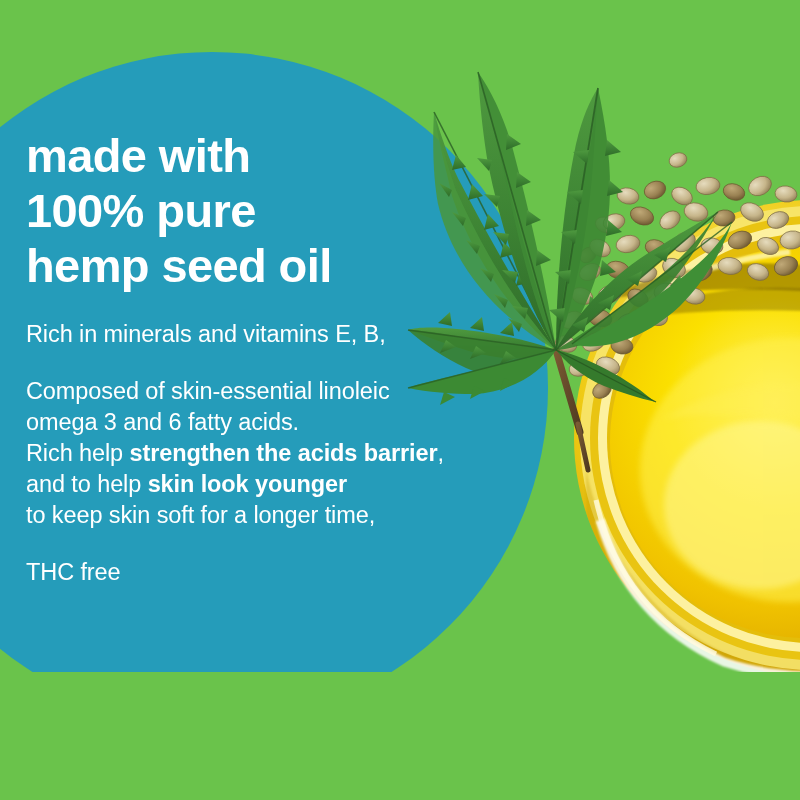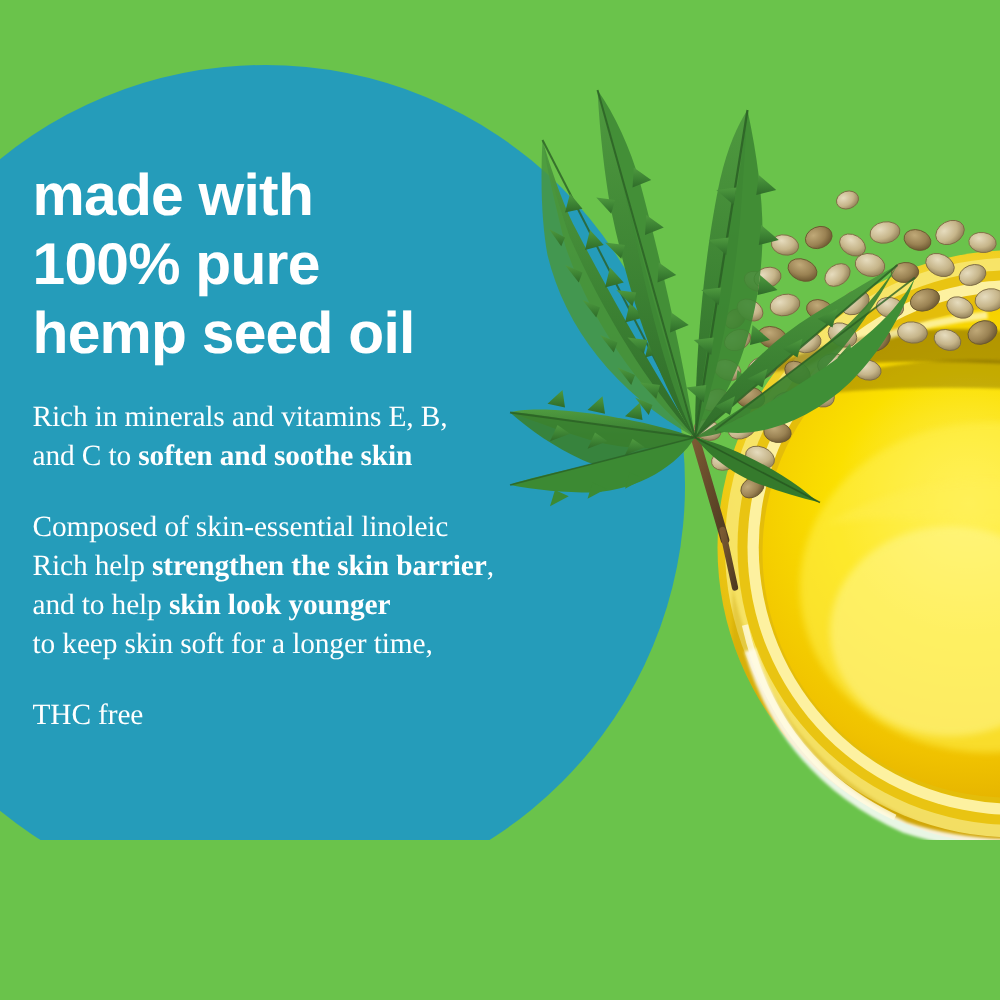--- a/index.html
+++ b/index.html
@@ -40,7 +40,6 @@
     line-height:31px;
     margin:0 0 26px 0;
     letter-spacing:-0.1px;
-    font-family:Liberation Serif, serif;
   }
   .para:last-child{margin-bottom:16px;}
   .para b{font-weight:bold;}

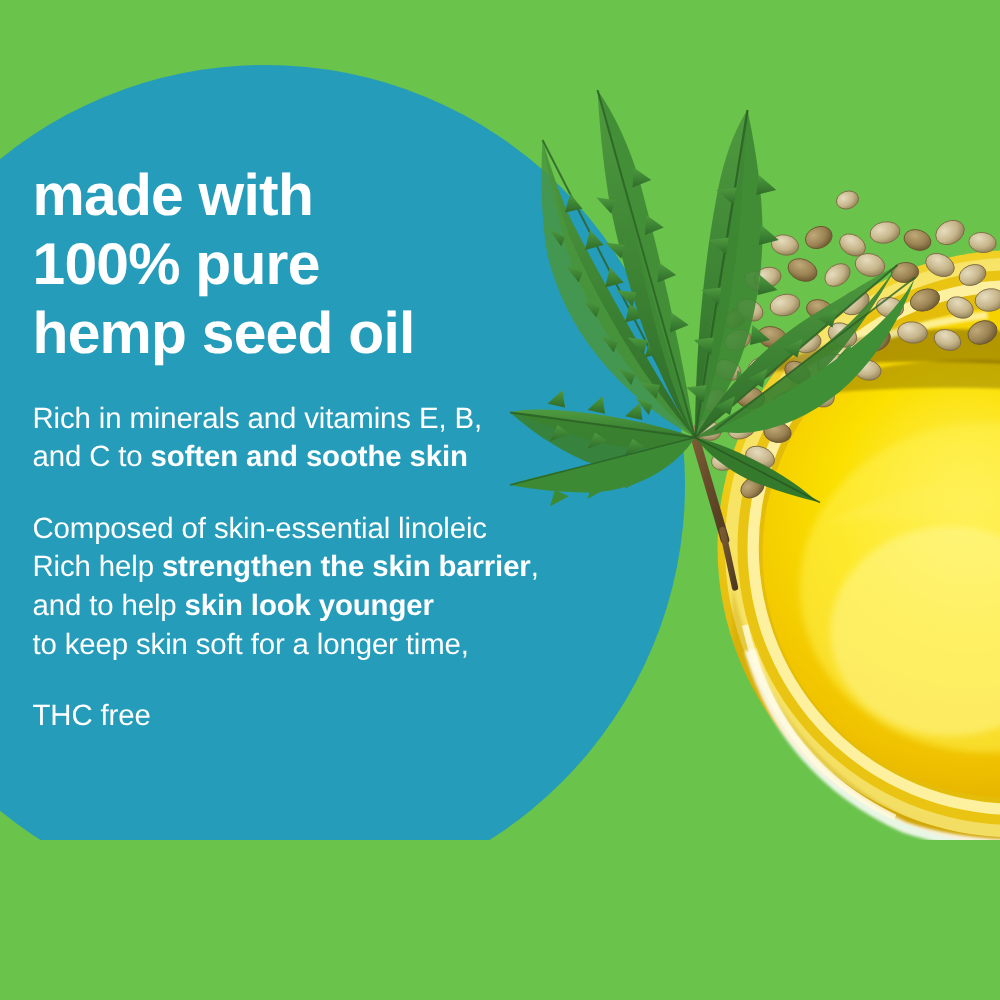--- a/index.html
+++ b/index.html
@@ -356,7 +356,6 @@
 
     <p class="para">
       <span class="ln"><span>Rich in minerals and vitamins E, B,</span></span>
-      <span class="ln"><span>and C to </span><b>soften and soothe skin</b></span>
     </p>
 
     <p class="para">

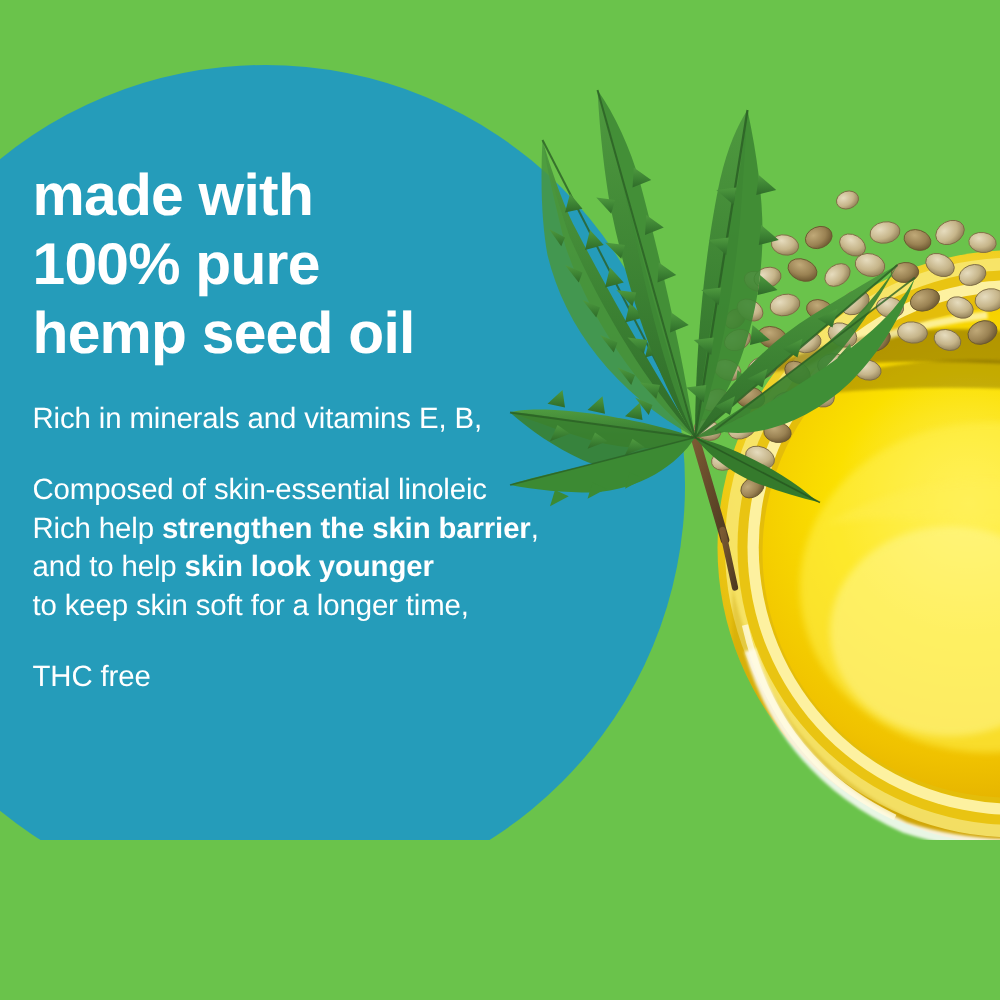--- a/index.html
+++ b/index.html
@@ -360,6 +360,7 @@
 
     <p class="para">
       <span class="ln"><span>Composed of skin-essential linoleic</span></span>
+      <span class="ln"><span>omega 3 and 6 fatty acids.</span></span>
       <span class="ln"><span>Rich help </span><b>strengthen the skin barrier</b><span>,</span></span>
       <span class="ln"><span>and to help </span><b>skin look younger</b></span>
       <span class="ln"><span>to keep skin soft for a longer time,</span></span>

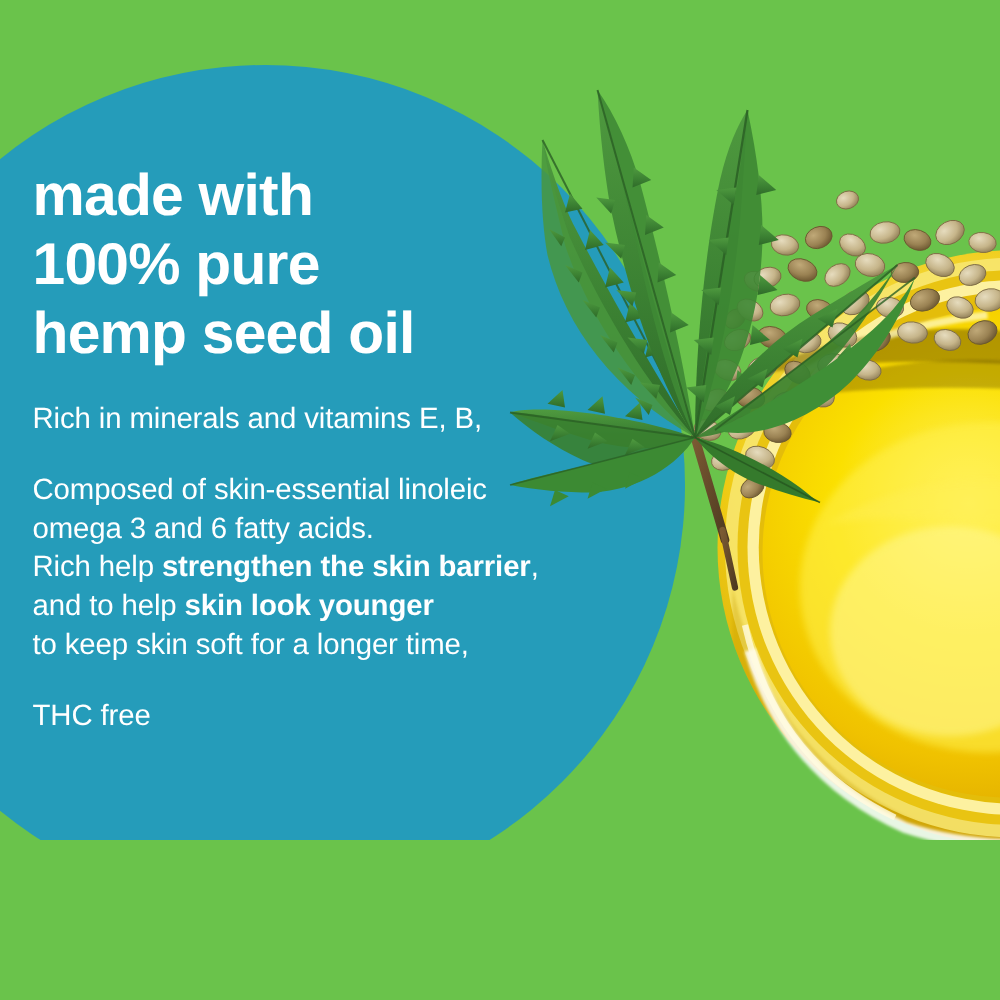--- a/index.html
+++ b/index.html
@@ -361,7 +361,7 @@
     <p class="para">
       <span class="ln"><span>Composed of skin-essential linoleic</span></span>
       <span class="ln"><span>omega 3 and 6 fatty acids.</span></span>
-      <span class="ln"><span>Rich help </span><b>strengthen the skin barrier</b><span>,</span></span>
+      <span class="ln"><span>Rich help </span><b>strengthen the acids barrier</b><span>,</span></span>
       <span class="ln"><span>and to help </span><b>skin look younger</b></span>
       <span class="ln"><span>to keep skin soft for a longer time,</span></span>
     </p>

